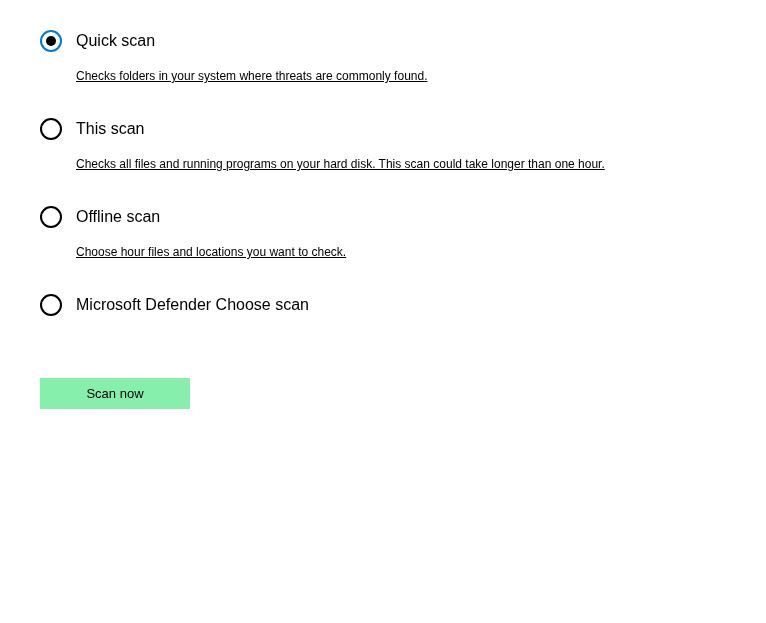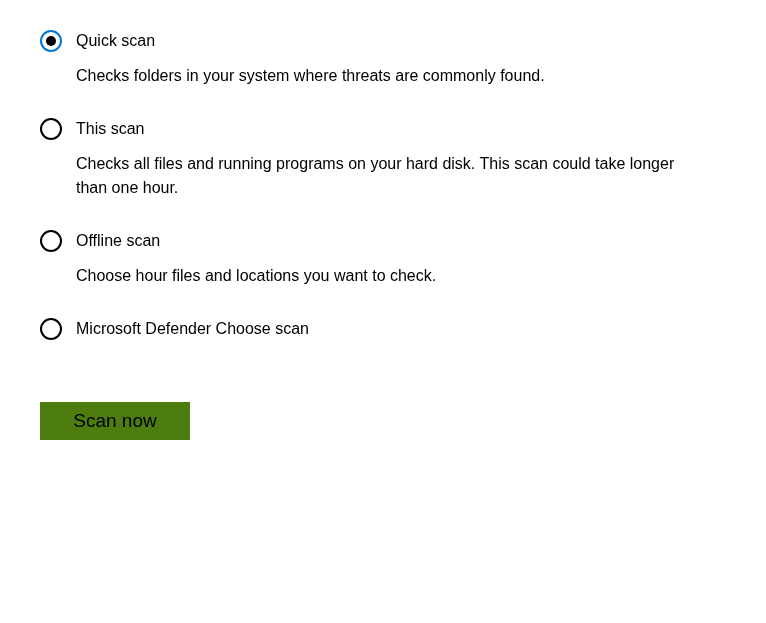--- a/index.html
+++ b/index.html
@@ -57,10 +57,11 @@
       margin-bottom: 12px;
     }
     .option-description {
-      font-size: 16px;
+      font-size: 12px;
       font-weight: 400;
       color: #000;
       line-height: 24px;
+      text-decoration: underline;
     }
     .scan-button {
       display: inline-block;

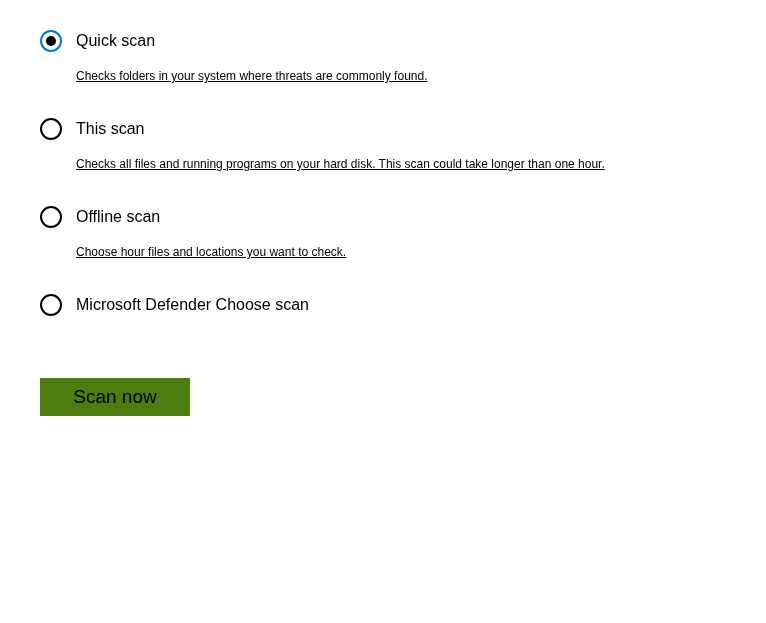--- a/index.html
+++ b/index.html
@@ -65,10 +65,10 @@
     }
     .scan-button {
       display: inline-block;
-      background: #4d7c0f;
+      background: #86efac;
       border: none;
       padding: 8px 30px;
-      font-size: 19px;
+      font-size: 13px;
       font-family: inherit;
       color: #000;
       margin-top: 20px;

